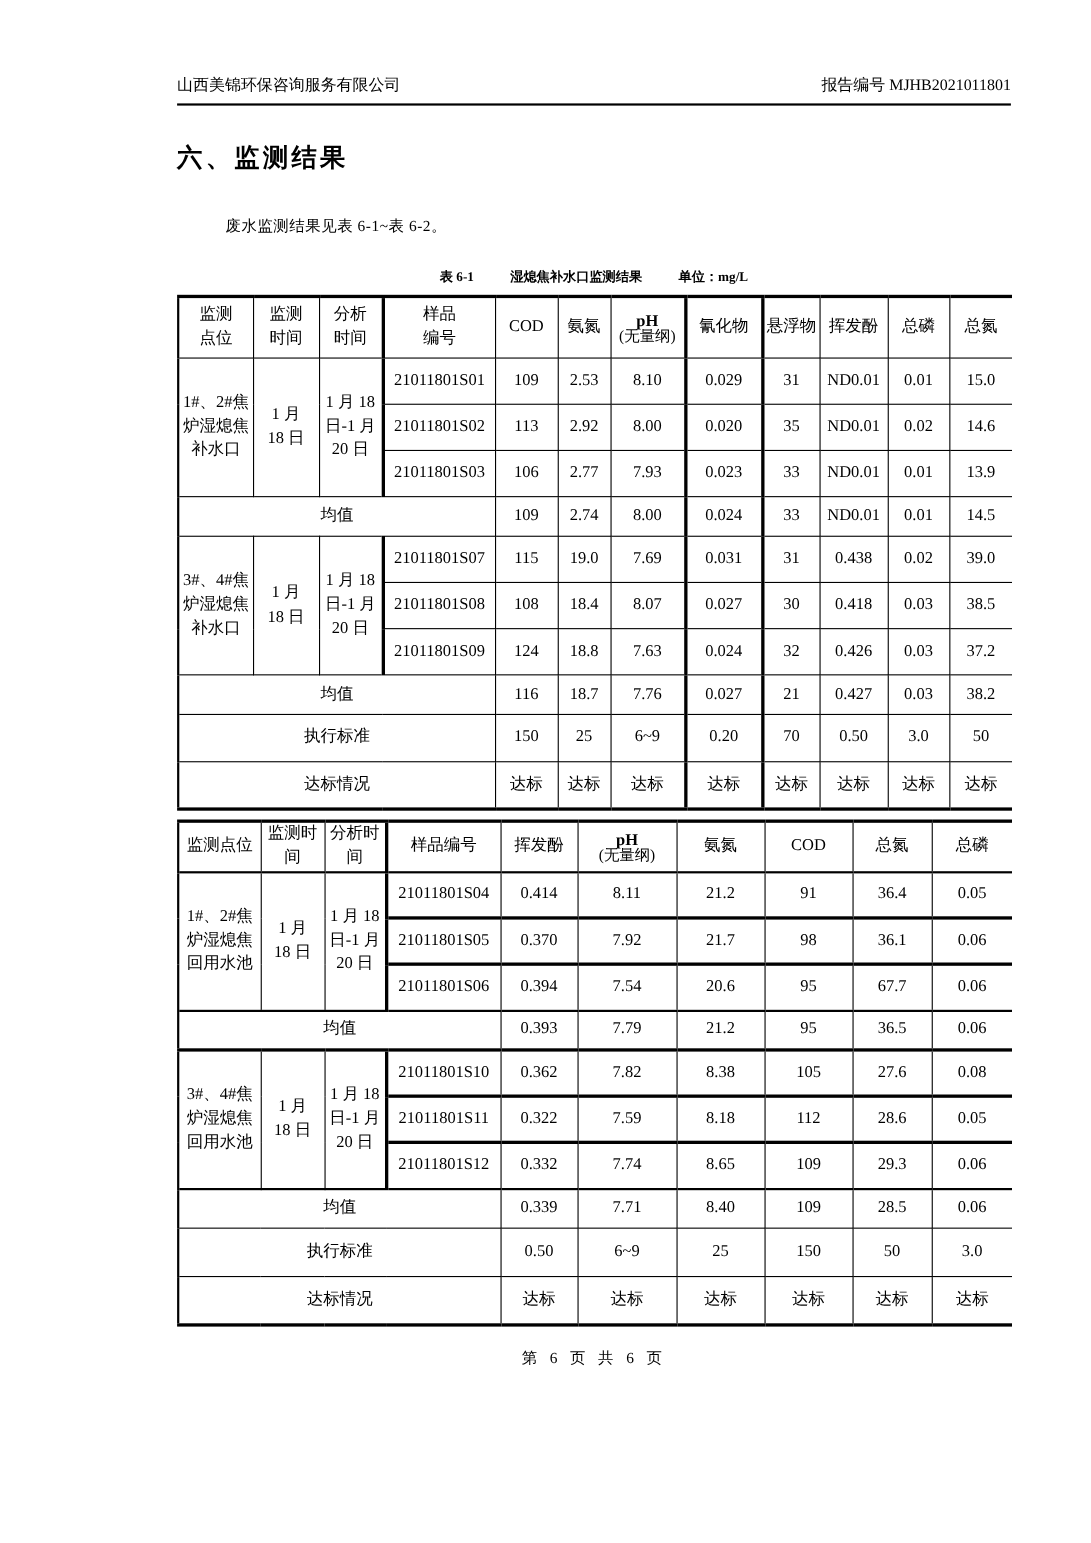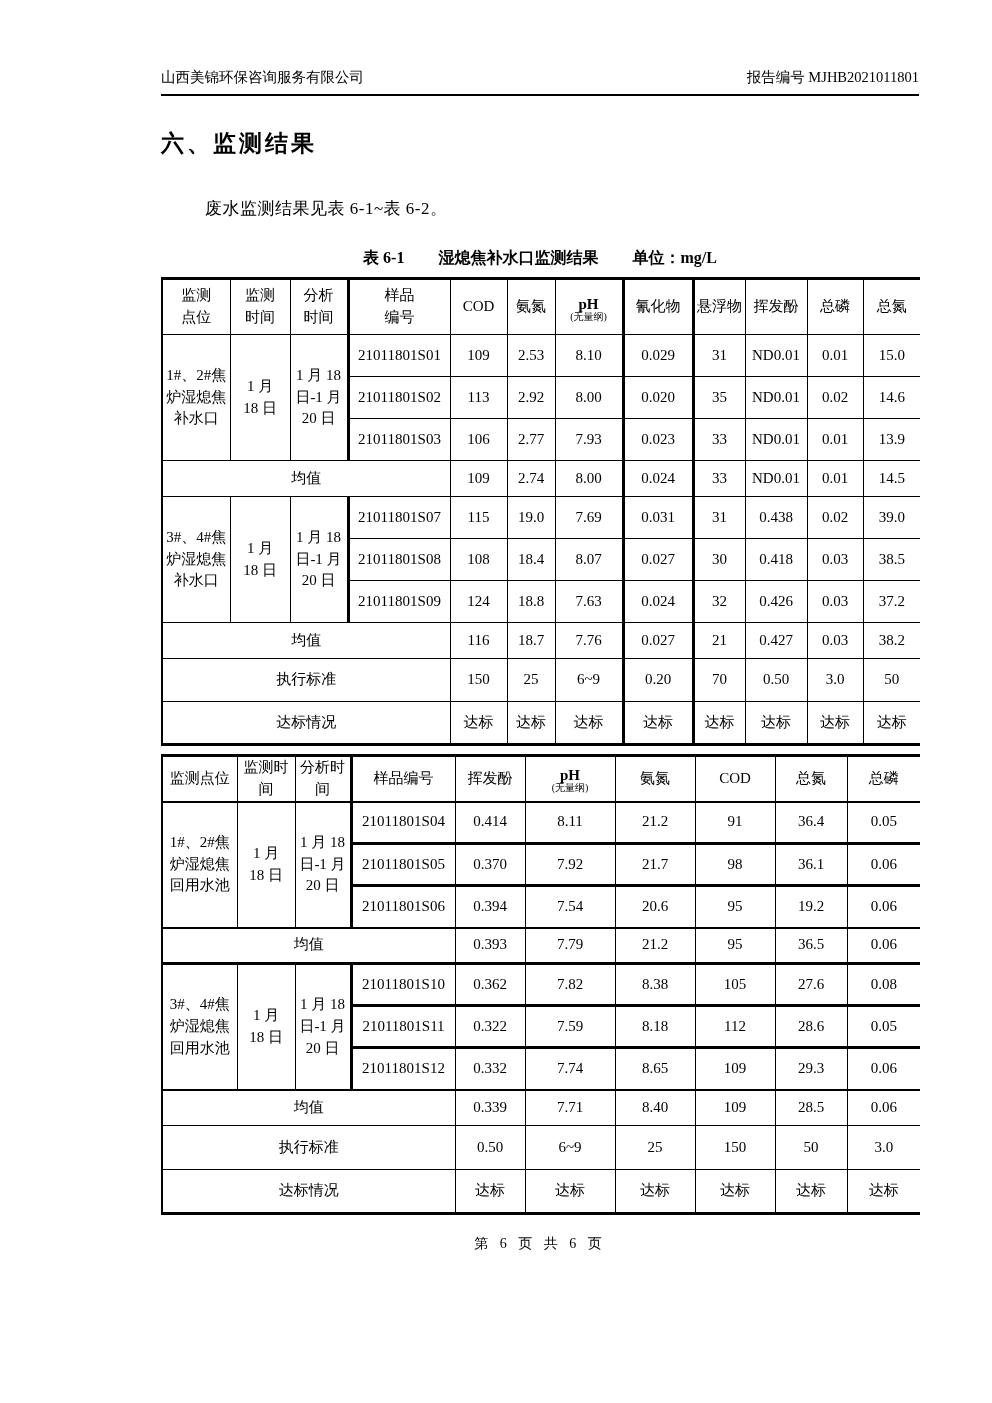--- a/index.html
+++ b/index.html
@@ -15,7 +15,7 @@
   }
   .doc-rule{border-bottom:2px solid #000;margin-top:7px;}
   .section-title{font-size:23px;font-weight:bold;margin-top:32px;letter-spacing:3px;}
-  .intro{font-size:17px;margin-top:38px;text-indent:44px;letter-spacing:0.5px;}
+  .intro{font-size:14px;margin-top:38px;text-indent:44px;letter-spacing:0.5px;}
   .caption{margin-top:28px;text-align:center;font-size:16px;font-weight:bold;}
   .caption .cap-gap{margin-left:30px;}
   .caption2{margin-top:12px;}

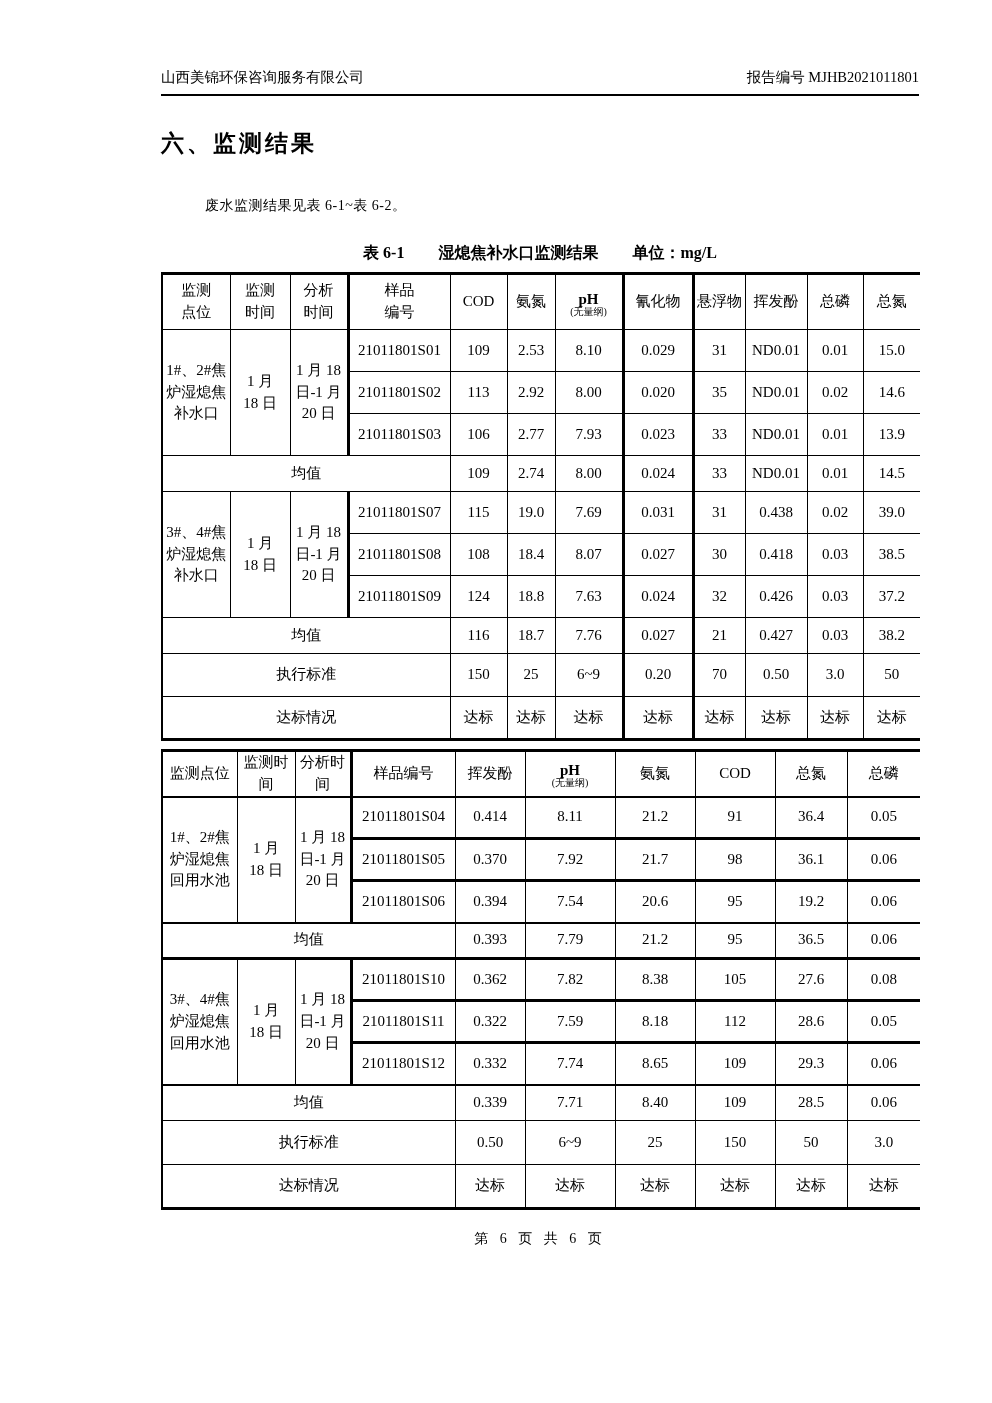--- a/index.html
+++ b/index.html
@@ -16,7 +16,7 @@
   .doc-rule{border-bottom:2px solid #000;margin-top:7px;}
   .section-title{font-size:23px;font-weight:bold;margin-top:32px;letter-spacing:3px;}
   .intro{font-size:14px;margin-top:38px;text-indent:44px;letter-spacing:0.5px;}
-  .caption{margin-top:28px;text-align:center;font-size:16px;font-weight:bold;}
+  .caption{margin-top:28px;text-align:center;font-size:12px;font-weight:bold;}
   .caption .cap-gap{margin-left:30px;}
   .caption2{margin-top:12px;}
   table{border-collapse:collapse;table-layout:fixed;width:758px;margin-top:8px;}

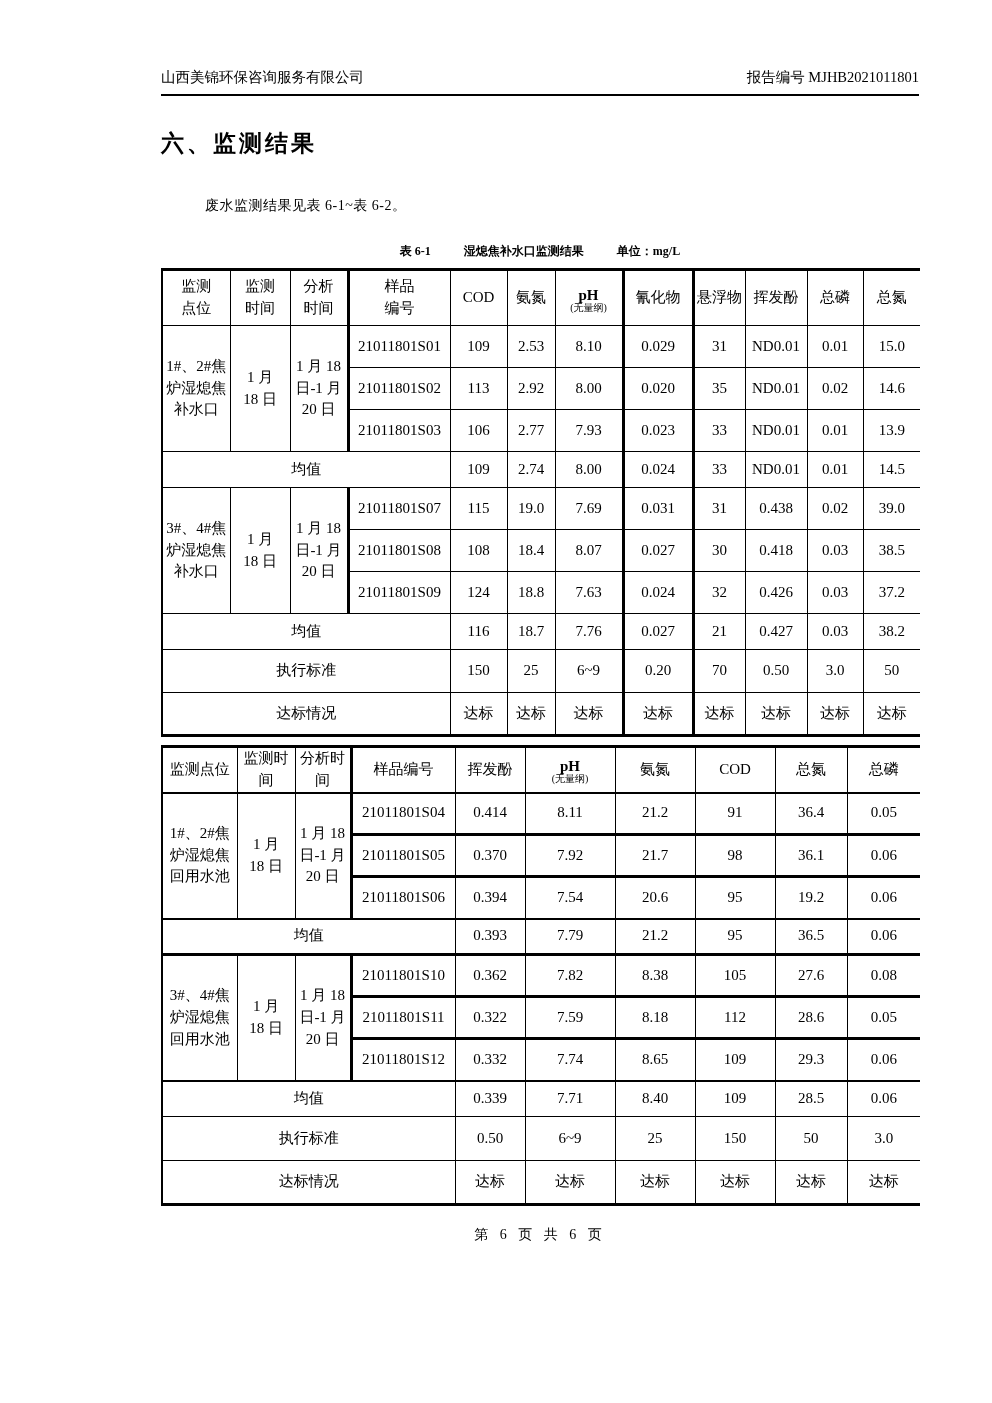--- a/index.html
+++ b/index.html
@@ -34,7 +34,7 @@
   tr.t3 > td{border-top-width:3px;}
   .t1-h{height:56px;} .t1-s{height:42px;} .t1-m{height:36px;} .t1-x{height:43px;}
   .t2-h{height:38px;margin-left:39px;} .t2-s{height:42px;} .t2-m{height:36px;} .t2-x{height:44px;}
-  .ph-sub{display:block;font-size:10px;line-height:1.1;margin-top:-2px;}
+  .ph-sub{display:block;font-size:14px;line-height:1.1;margin-top:-2px;}
   .ph-main{display:block;font-weight:bold;line-height:1.2;margin-top:2px;}
   .blank-line{margin-top:8px;text-align:center;font-size:16px;white-space:nowrap;letter-spacing:-1px;}
   .footer{margin-top:20px;text-align:center;font-size:14px;letter-spacing:4px;}

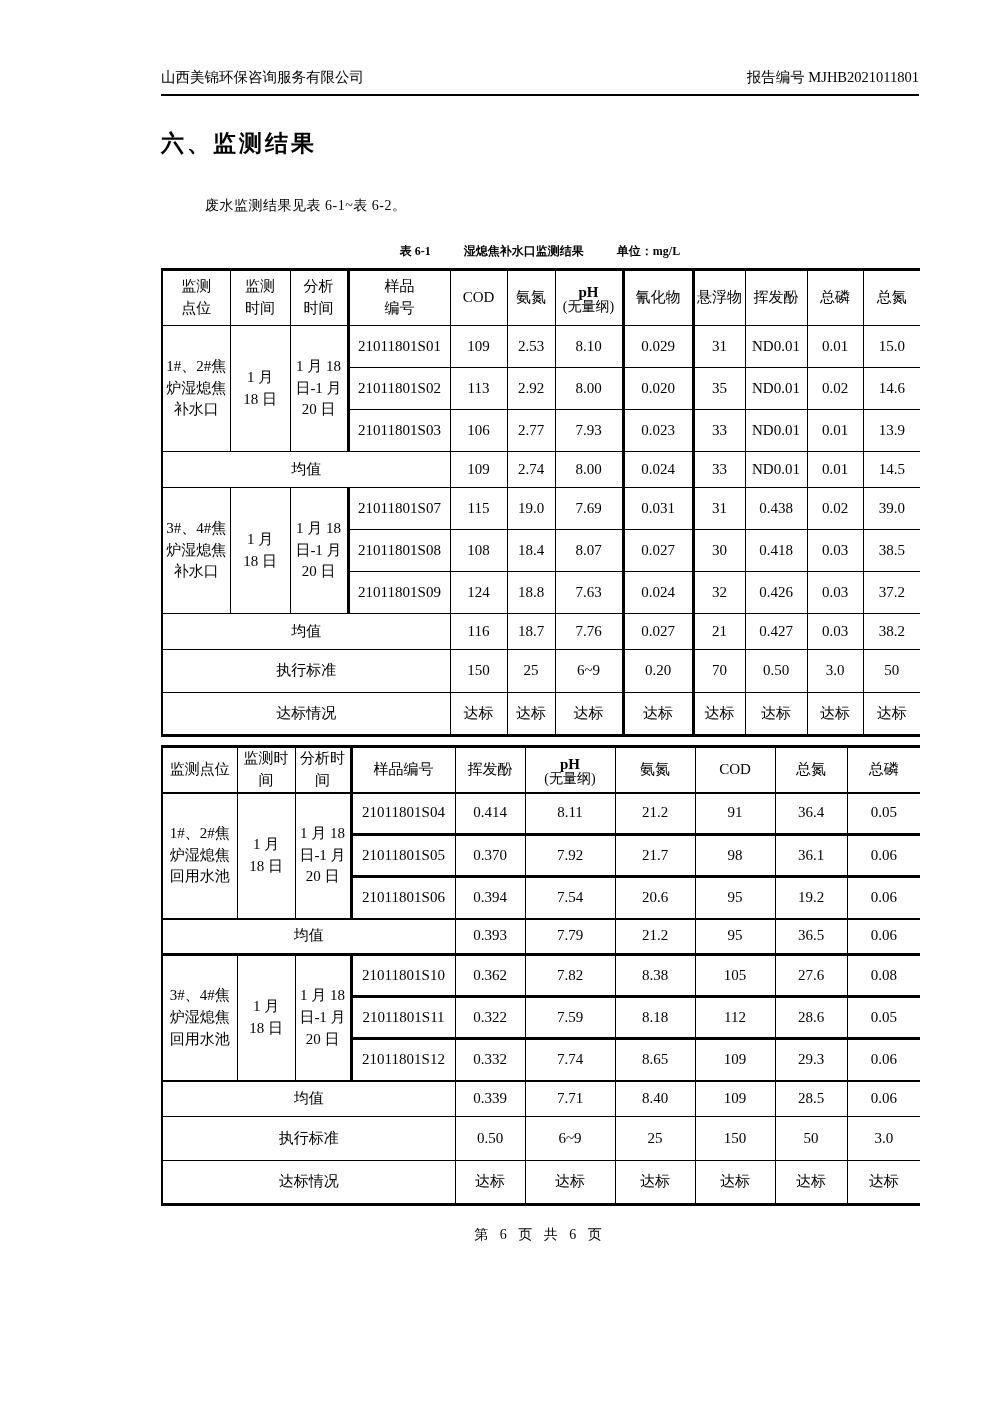--- a/index.html
+++ b/index.html
@@ -282,7 +282,7 @@
         <td>7.54</td>
         <td>20.6</td>
         <td>95</td>
-        <td>19.2</td>
+        <td>67.7</td>
         <td class="lc">0.06</td>
       </tr>
       <tr class="t2 t2-m">

